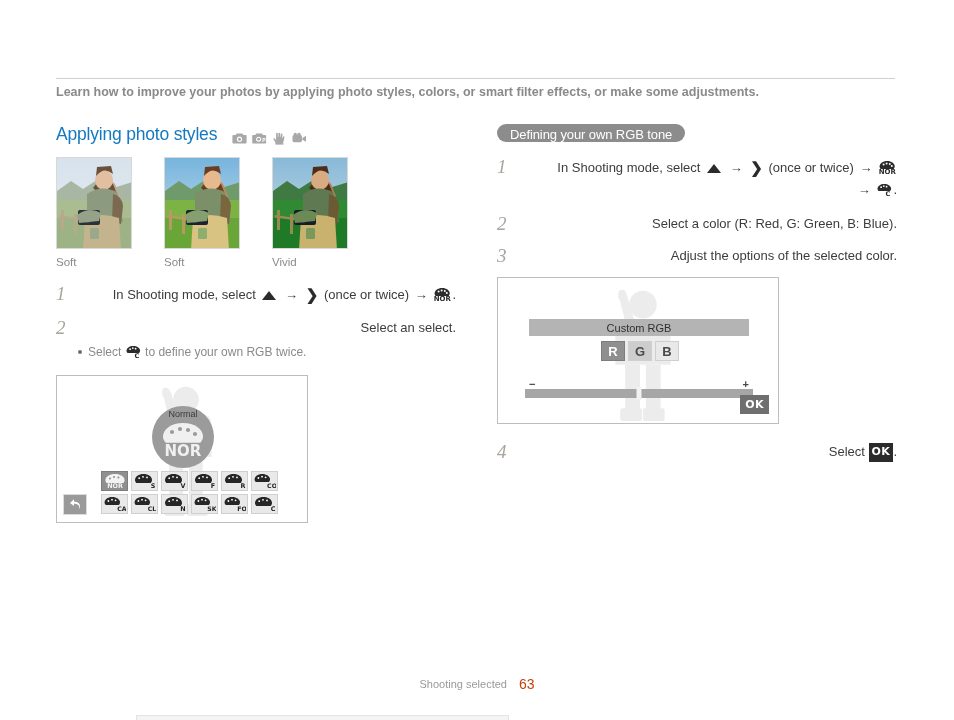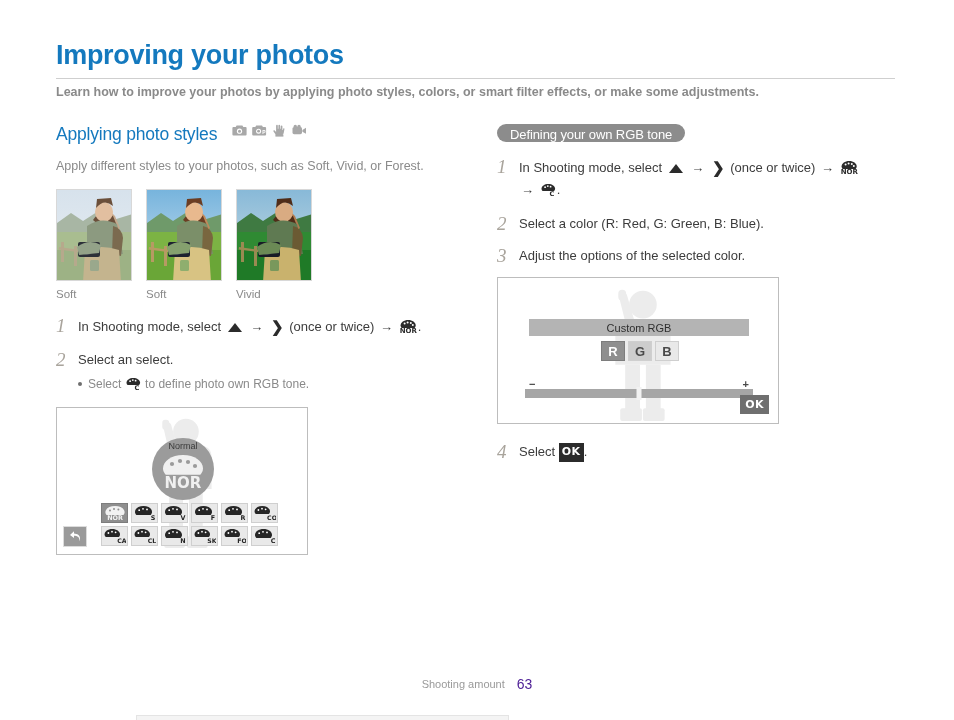--- a/index.html
+++ b/index.html
@@ -221,7 +221,6 @@
 
 <div class="page">
 
-  <div class="title">Improving your photos</div>
   <div class="title-rule"></div>
   <div class="intro">Learn how to improve your photos by applying photo styles, colors, or smart filter effects, or make some adjustments.</div>
 

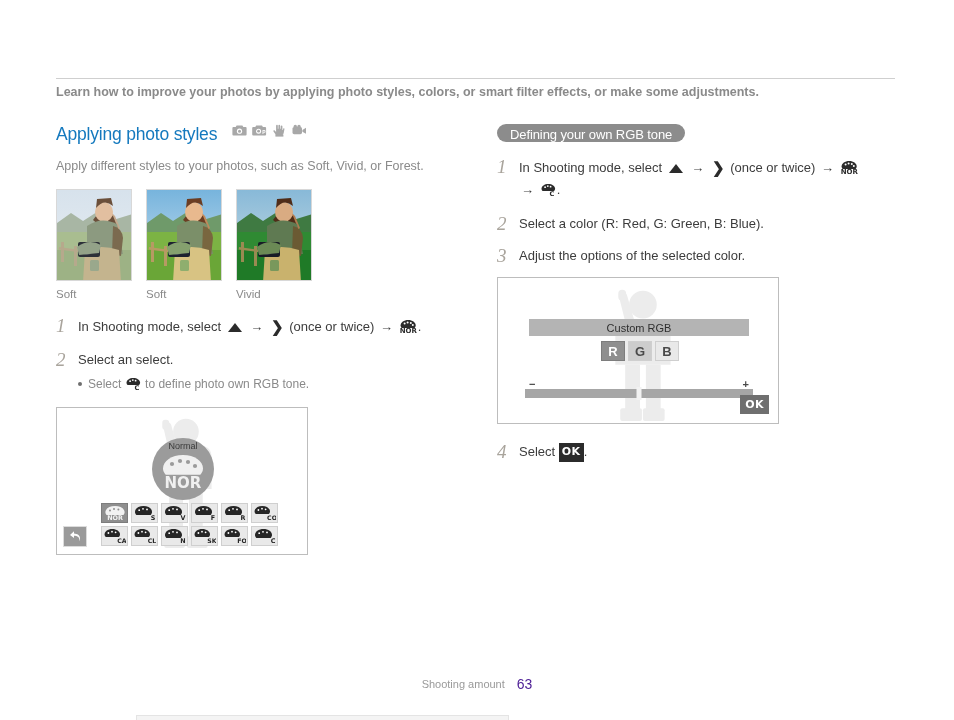--- a/index.html
+++ b/index.html
@@ -35,7 +35,7 @@
 
   
   .sec-head {
-    display:flex; align-items:flex-start; gap:9px;
+    display:flex; align-items:flex-end; gap:9px;
     margin-bottom:12px;
   }
   .sec-head h2 {

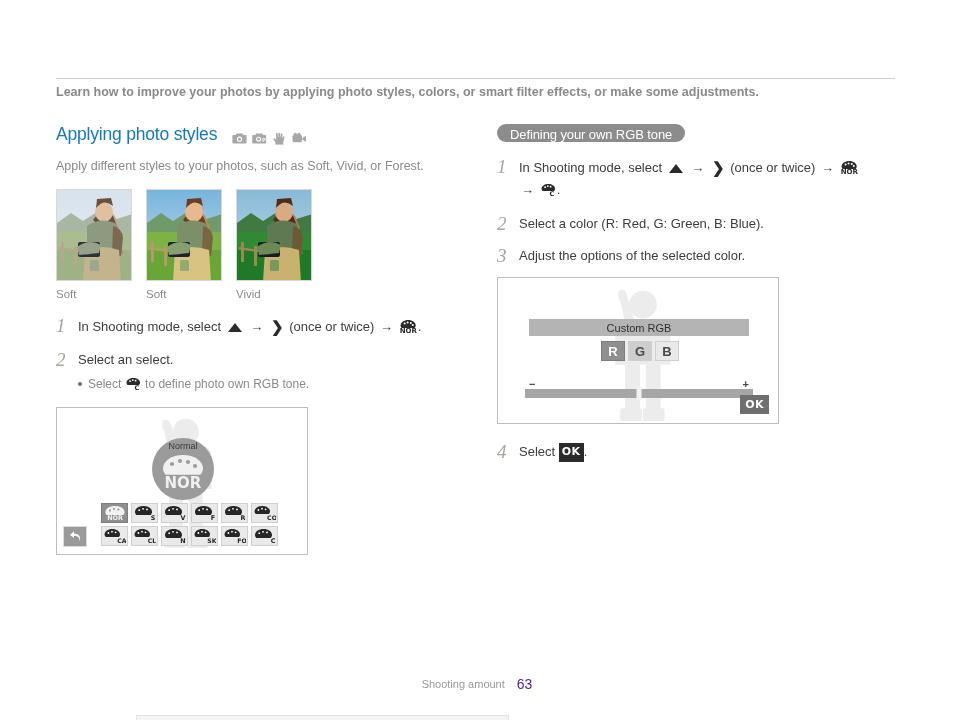--- a/index.html
+++ b/index.html
@@ -261,7 +261,6 @@
       </div>
     </div>
 
-    <p class="lead">Apply different styles to your photos, such as Soft, Vivid, or Forest.</p>
 
     <div class="thumbs">
 

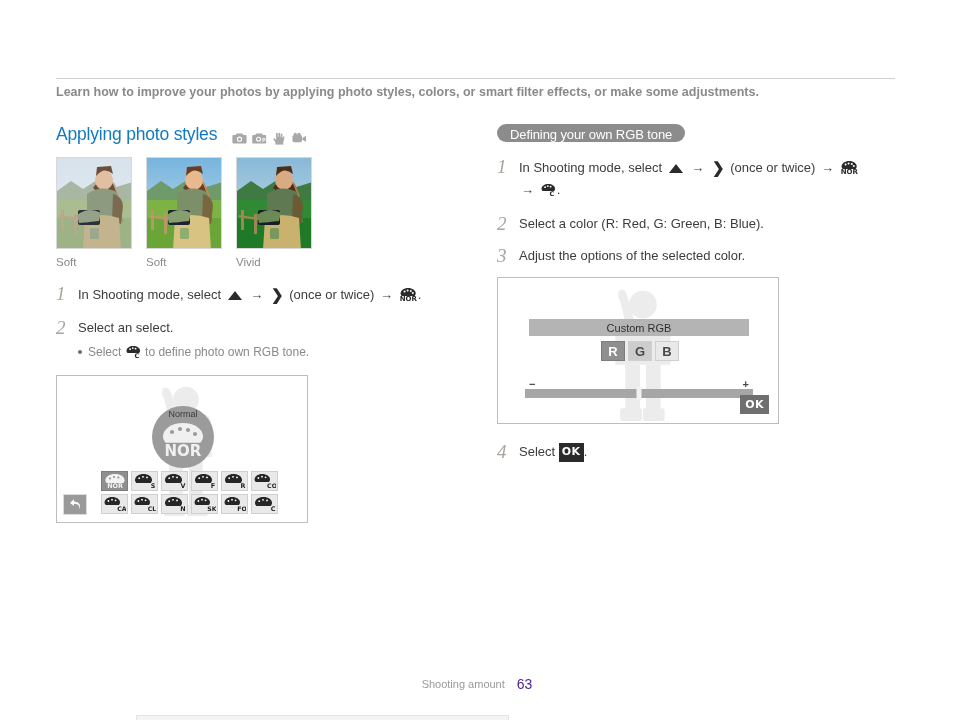--- a/index.html
+++ b/index.html
@@ -71,7 +71,7 @@
     font-size:19px; font-style:italic; color:#a9a49c;
     line-height:1.1; font-family:"Liberation Serif", serif;
   }
-  .step-body { flex:1; font-size:13px; color:#3c3c3c; line-height:1.5; }
+  .step-body { flex:1; font-size:13px; color:#3c3c3c; line-height:1.5;text-align:right; }
   .step-body .sub {
     font-size:12px; color:#8a8a8a; margin-top:5px;
     display:flex; gap:6px; align-items:flex-start; line-height:1.5;

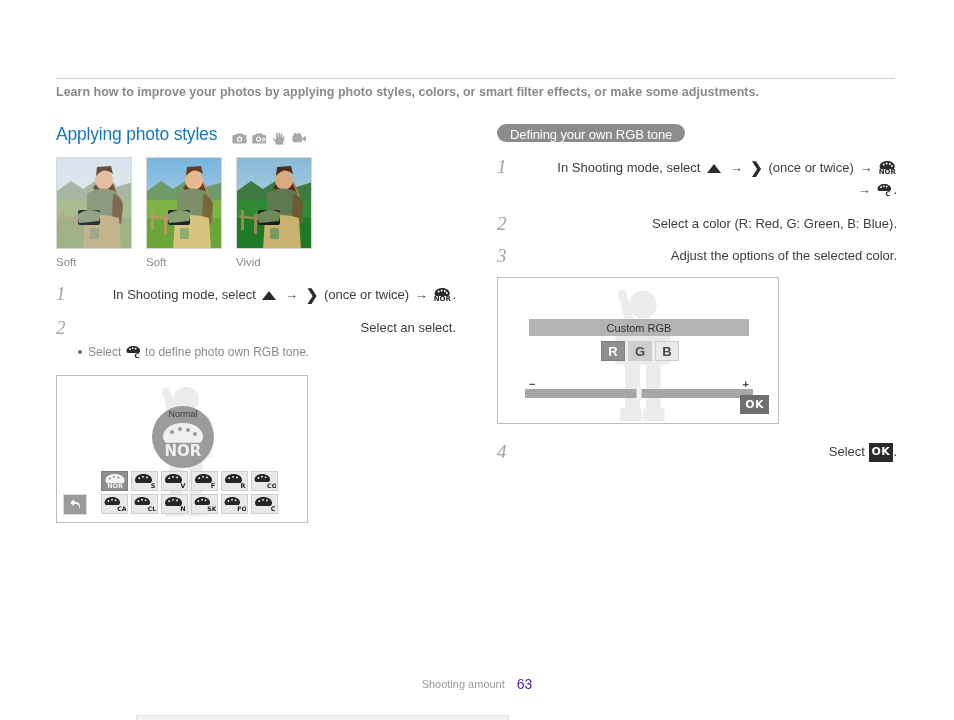--- a/index.html
+++ b/index.html
@@ -52,7 +52,7 @@
   }
 
   
-  .thumbs { display:flex; gap:14px; margin-bottom:6px; }
+  .thumbs { display:flex; gap:32px; margin-bottom:6px; }
   .thumb-wrap { width:76px; }
   .thumb {
     width:76px; height:92px; border:1px solid #d8d8d8;

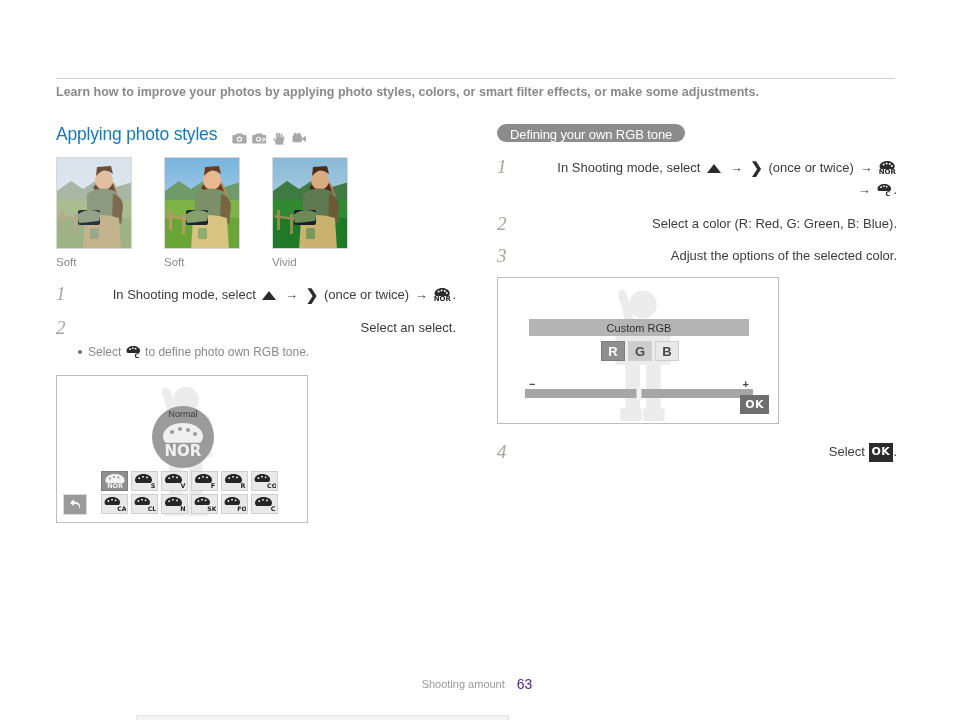--- a/index.html
+++ b/index.html
@@ -413,7 +413,7 @@
                   <text x="11" y="12.4" font-size="6.5" font-weight="bold" fill="#2b2b2b" text-anchor="middle" font-family="DejaVu Sans, sans-serif">C</text>
                 </svg>
               </span>
-              <span>to define photo own RGB tone.</span>
+              <span>to define your own RGB twice.</span>
             </span>
           </div>
         </div>

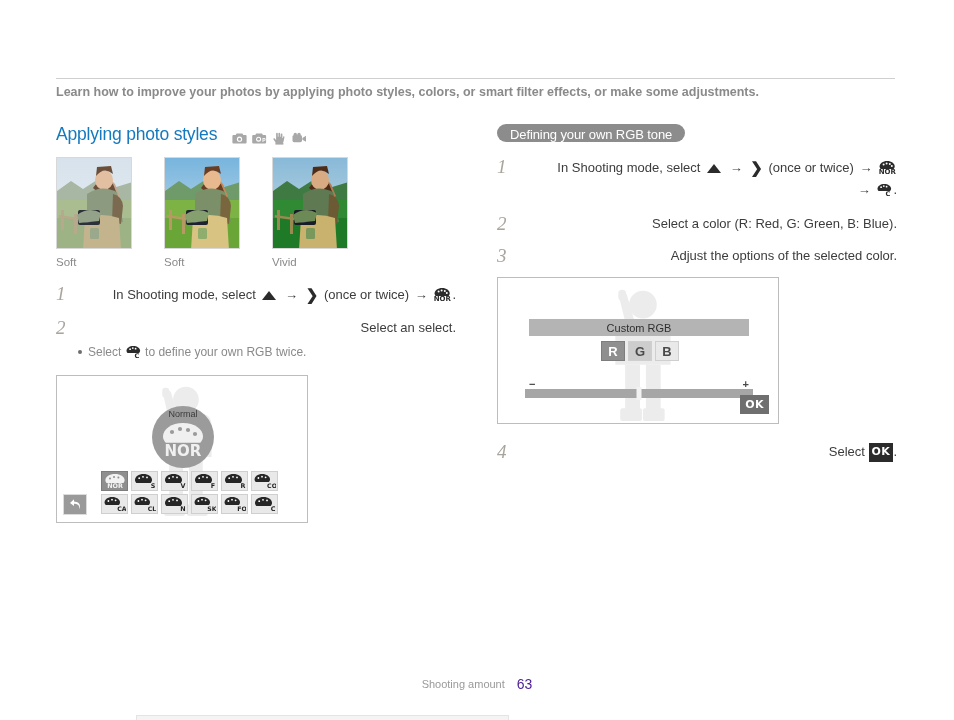--- a/index.html
+++ b/index.html
@@ -669,7 +669,7 @@
   </div>
 
   <div class="footer">
-    <span>Shooting amount</span><span class="pg">63</span>
+    <span>Shooting selected</span><span class="pg">63</span>
   </div>
 </div>
 

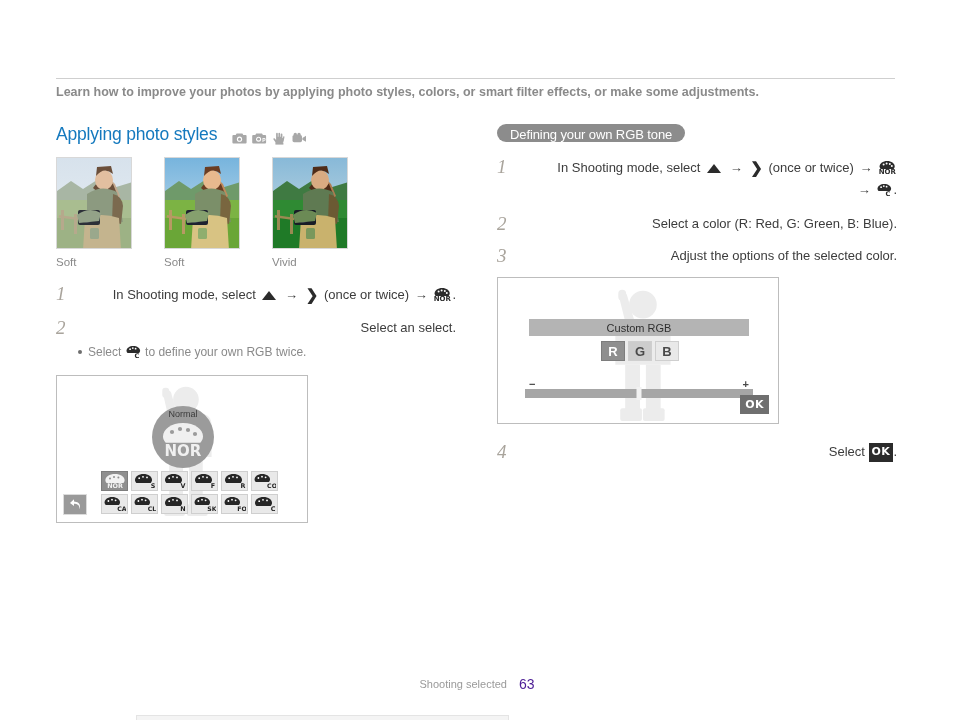--- a/index.html
+++ b/index.html
@@ -212,7 +212,7 @@
     text-align:center; font-size:11px; color:#9a9a9a;
   }
   .footer .pg {
-    color:#4c1d95; font-size:14px; margin-left:12px;
+    color:#c2410c; font-size:14px; margin-left:12px;
     vertical-align:-1px;
   }
 </style>

